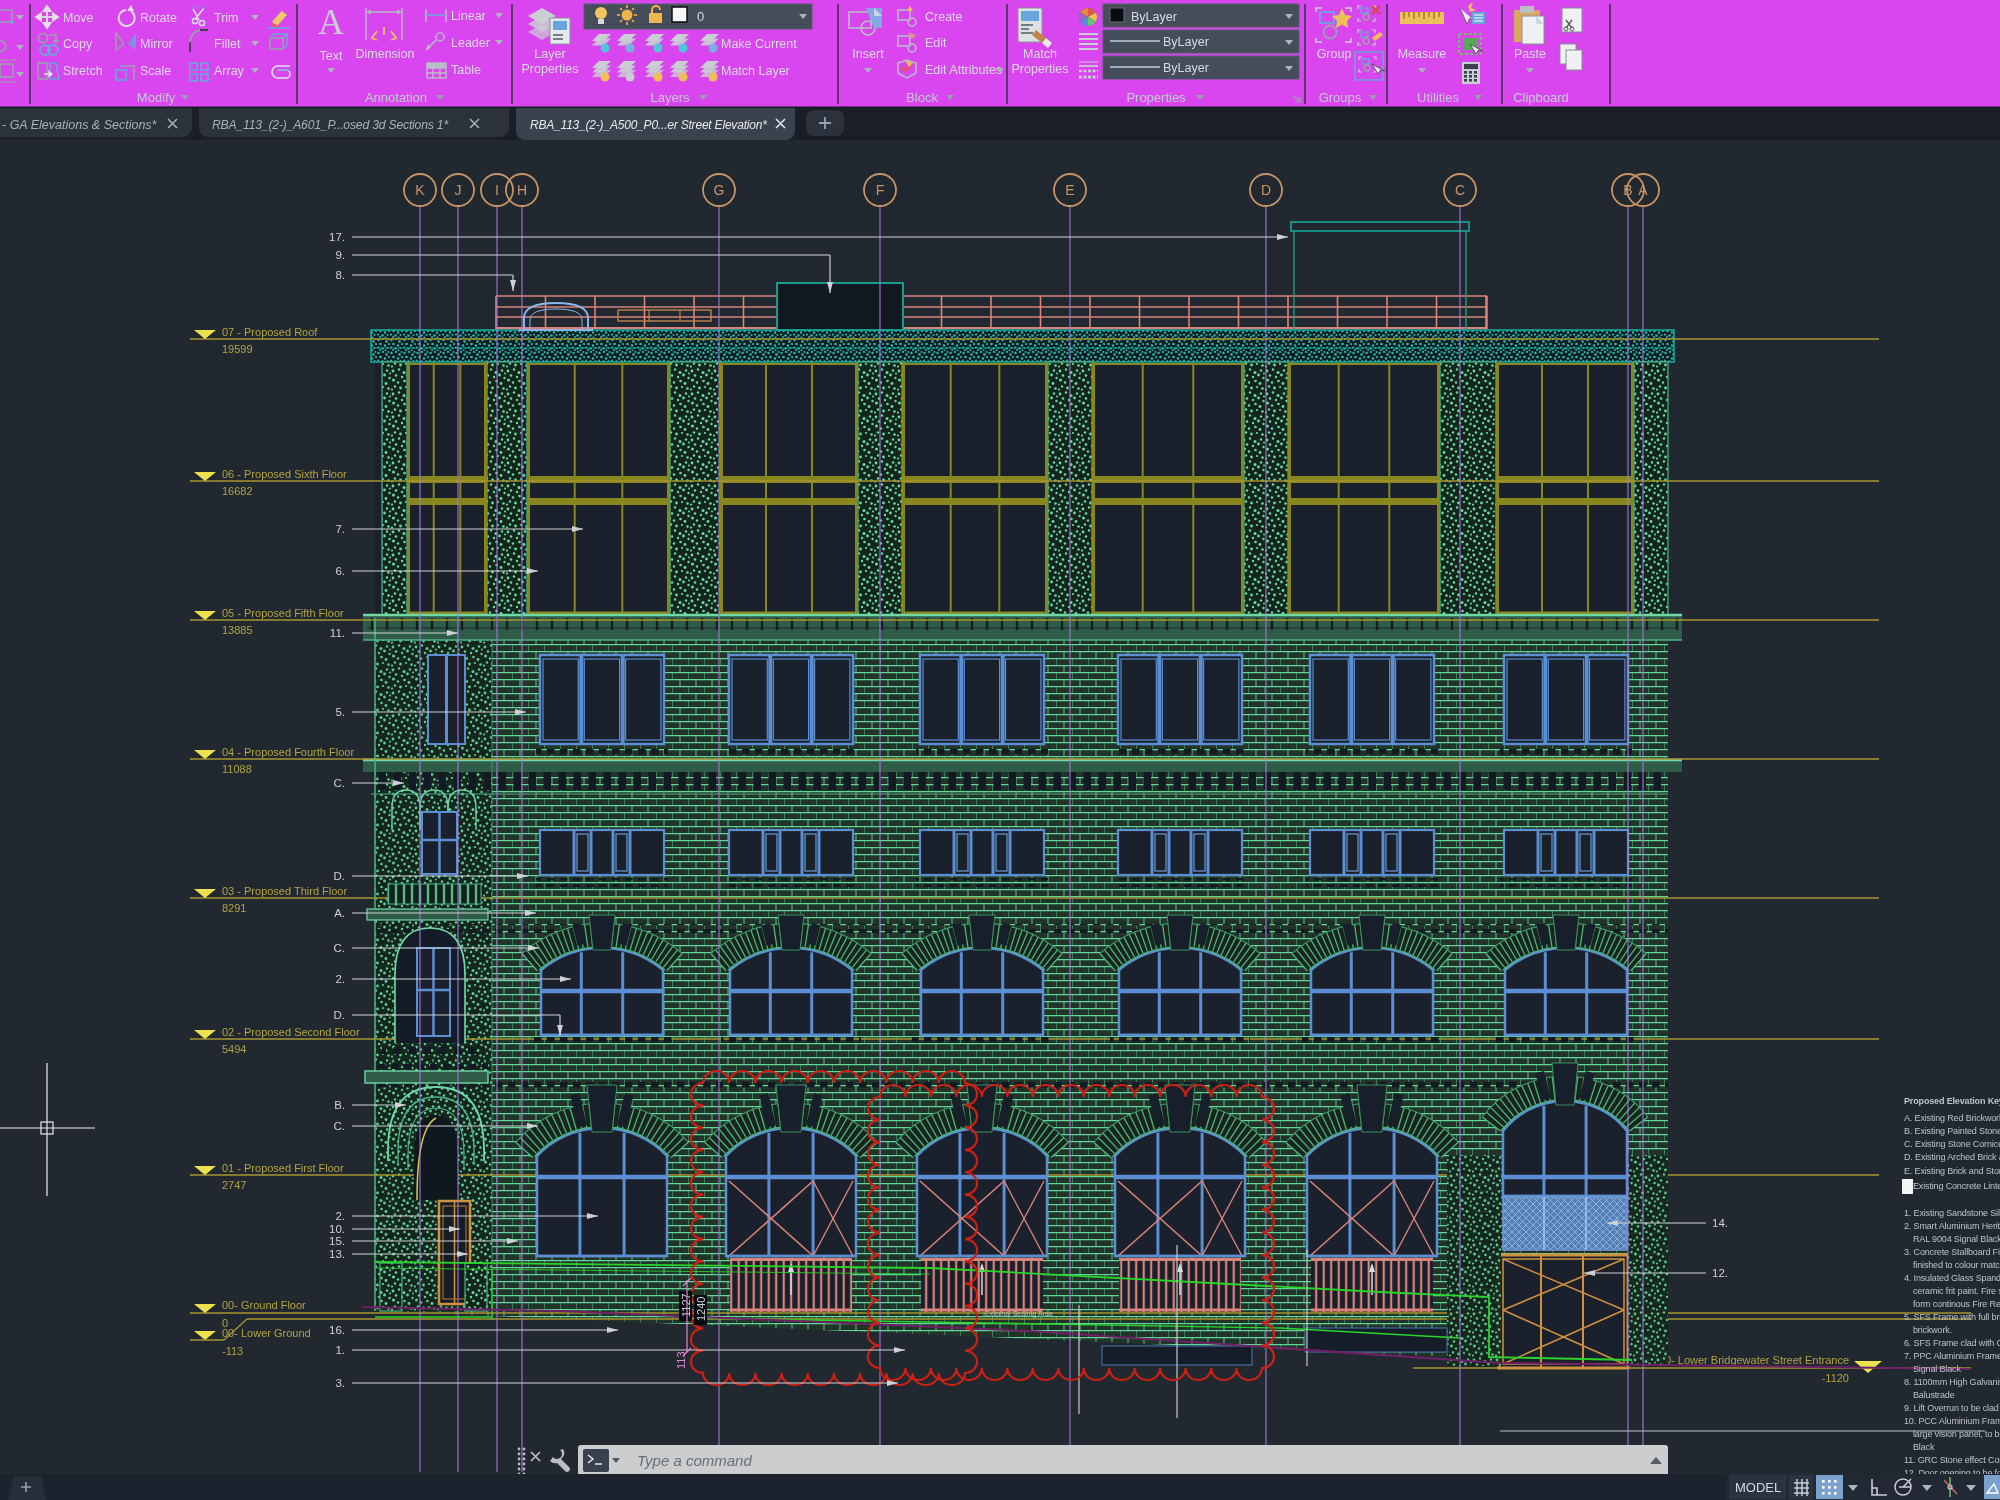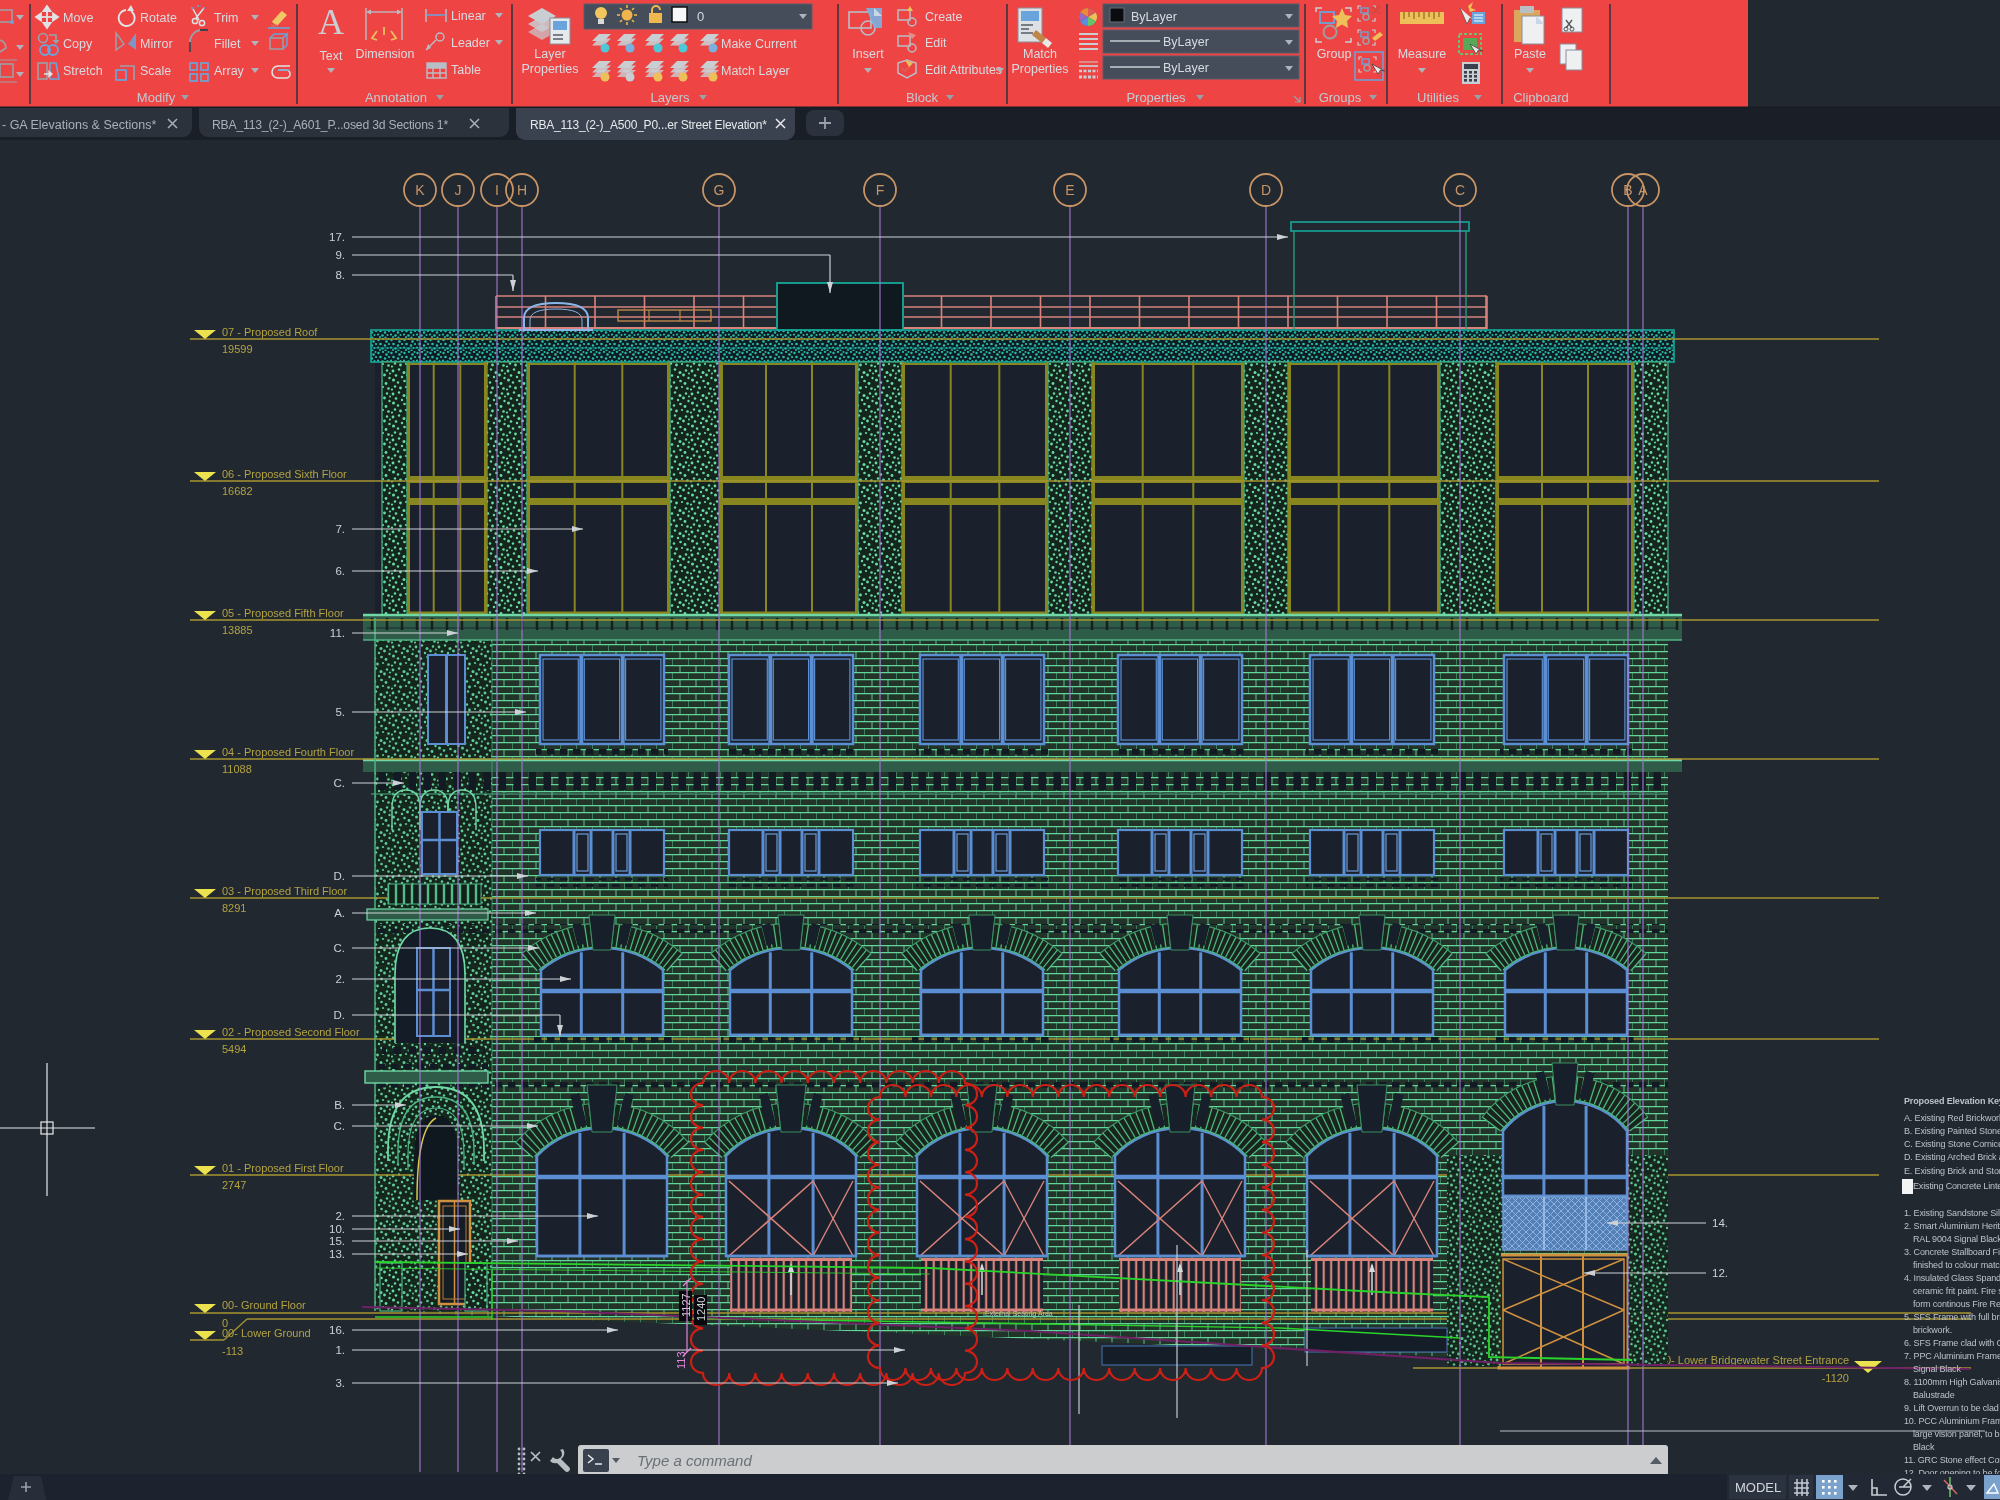--- a/index.html
+++ b/index.html
@@ -3,7 +3,7 @@
 <style>
 * { margin:0; padding:0; box-sizing:border-box; }
 body { width:2000px; height:1500px; overflow:hidden; background:#212830; font-family:"Liberation Sans", sans-serif; position:relative; }
-.ribbon { position:absolute; left:0; top:0; width:1748px; height:108px; background:#ef4444; }
+.ribbon { position:absolute; left:0; top:0; width:2000px; height:108px; background:#d946ef; }
 .tabbar { position:absolute; left:0; top:108px; width:2000px; height:32px; background:#1a1f27; }
 </style></head>
 <body>

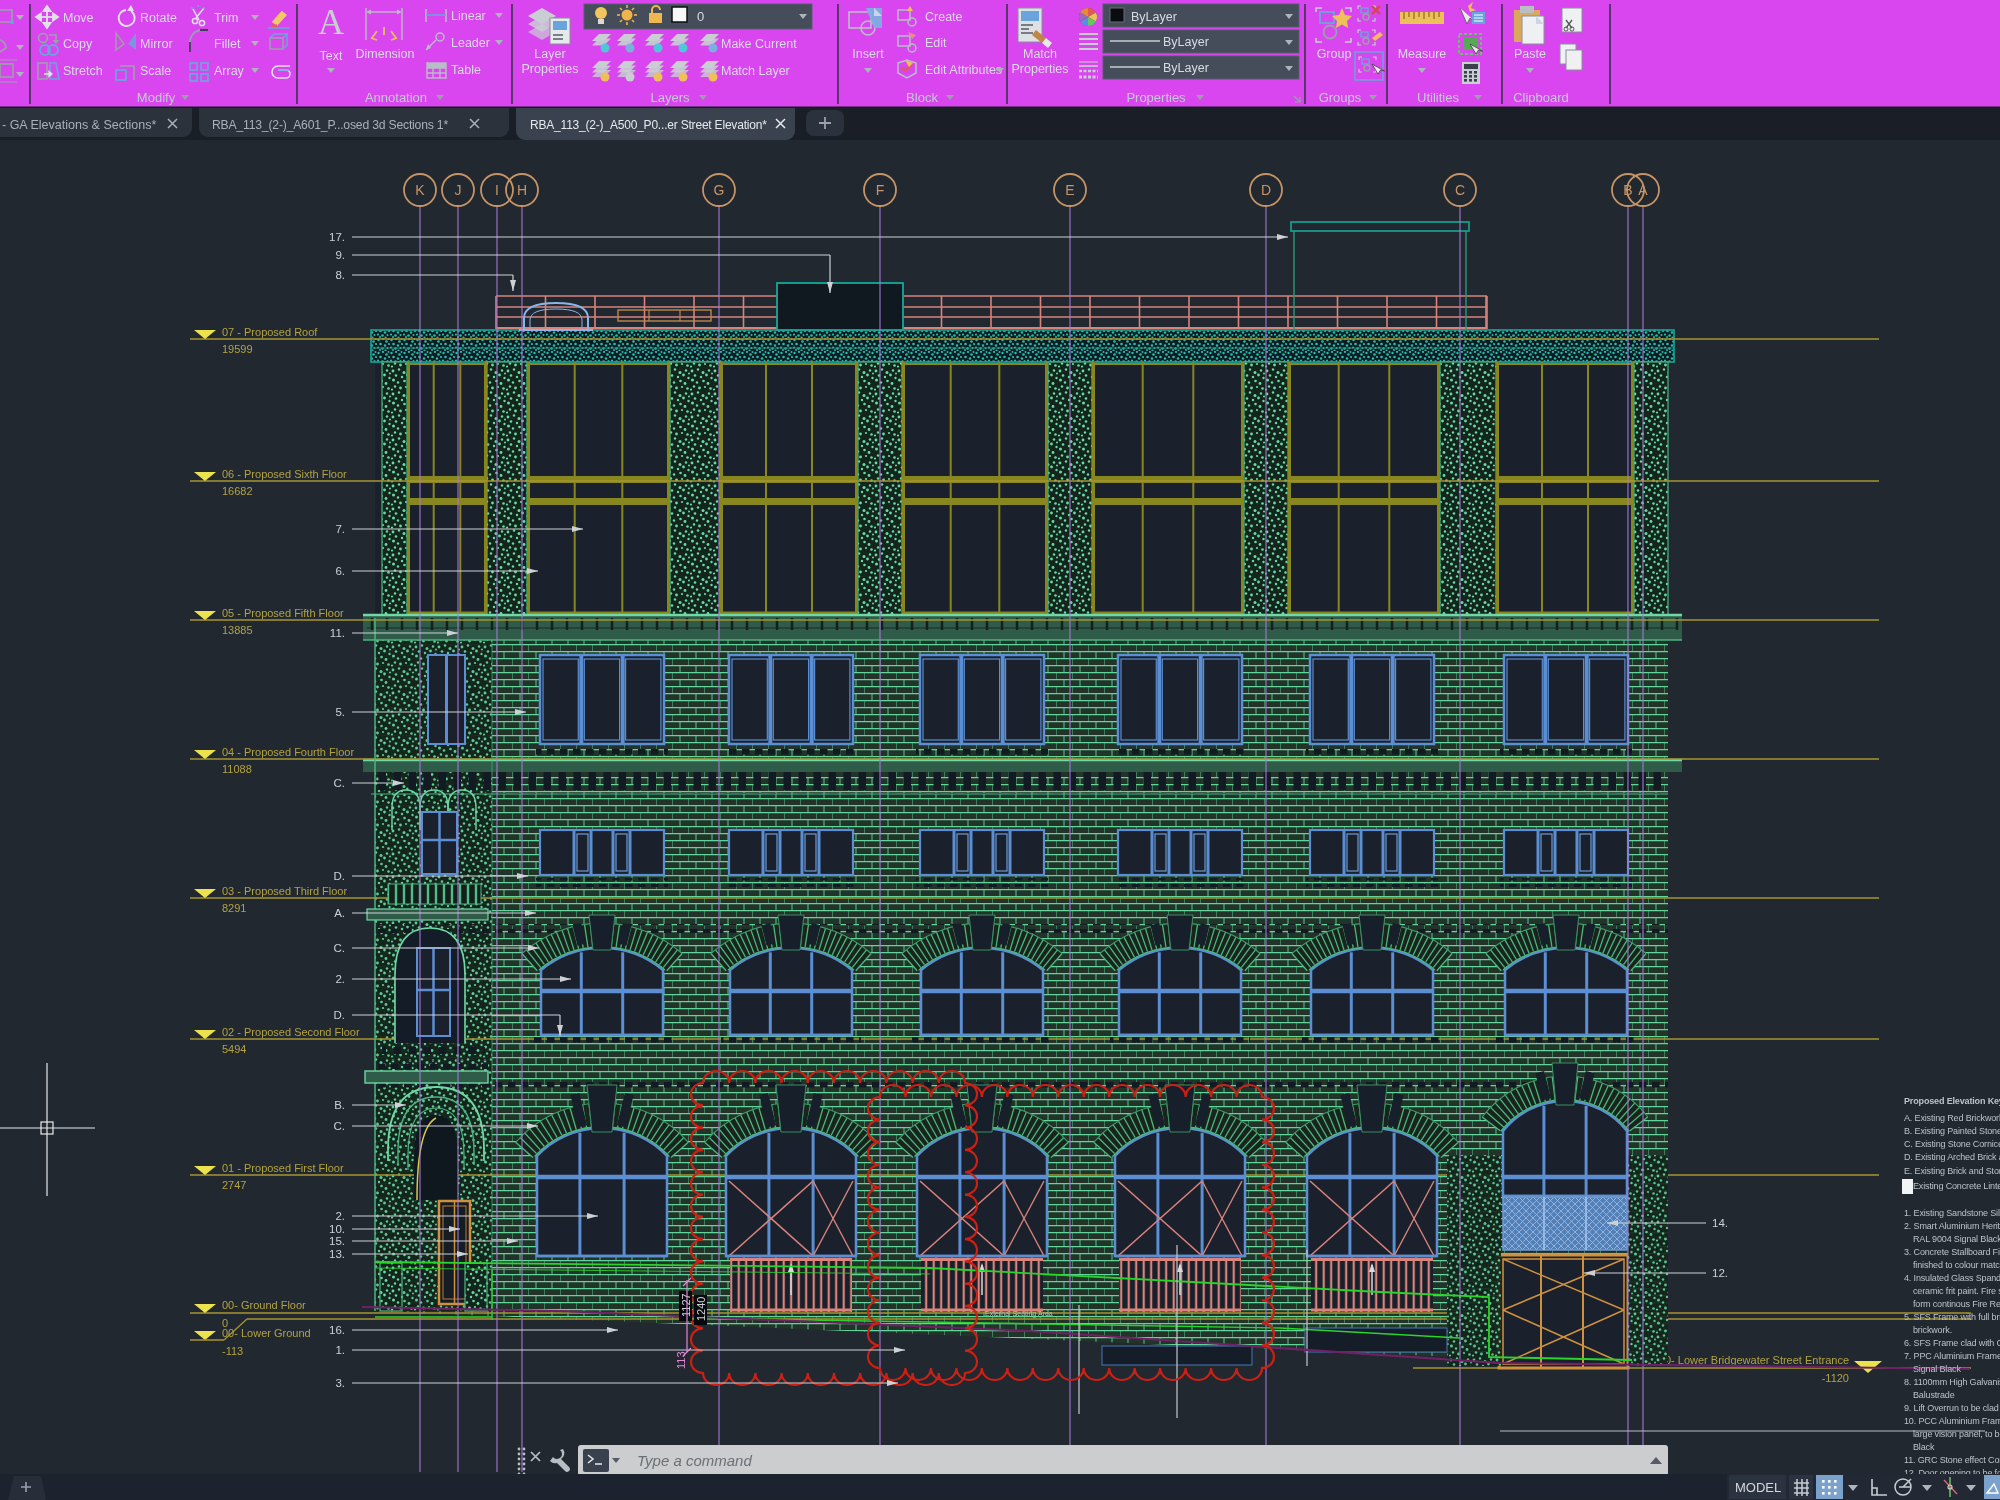--- a/index.html
+++ b/index.html
@@ -4,7 +4,7 @@
 * { margin:0; padding:0; box-sizing:border-box; }
 body { width:2000px; height:1500px; overflow:hidden; background:#212830; font-family:"Liberation Sans", sans-serif; position:relative; }
 .ribbon { position:absolute; left:0; top:0; width:2000px; height:108px; background:#d946ef; }
-.tabbar { position:absolute; left:0; top:108px; width:2000px; height:32px; background:#1a1f27; }
+.tabbar { position:absolute; left:0; top:108px; width:2000px; height:32px; background:#1a1f27;font-style:italic; }
 </style></head>
 <body>
 <svg width="2000" height="1334" viewBox="0 140 2000 1334" style="position:absolute;left:0;top:140px">

